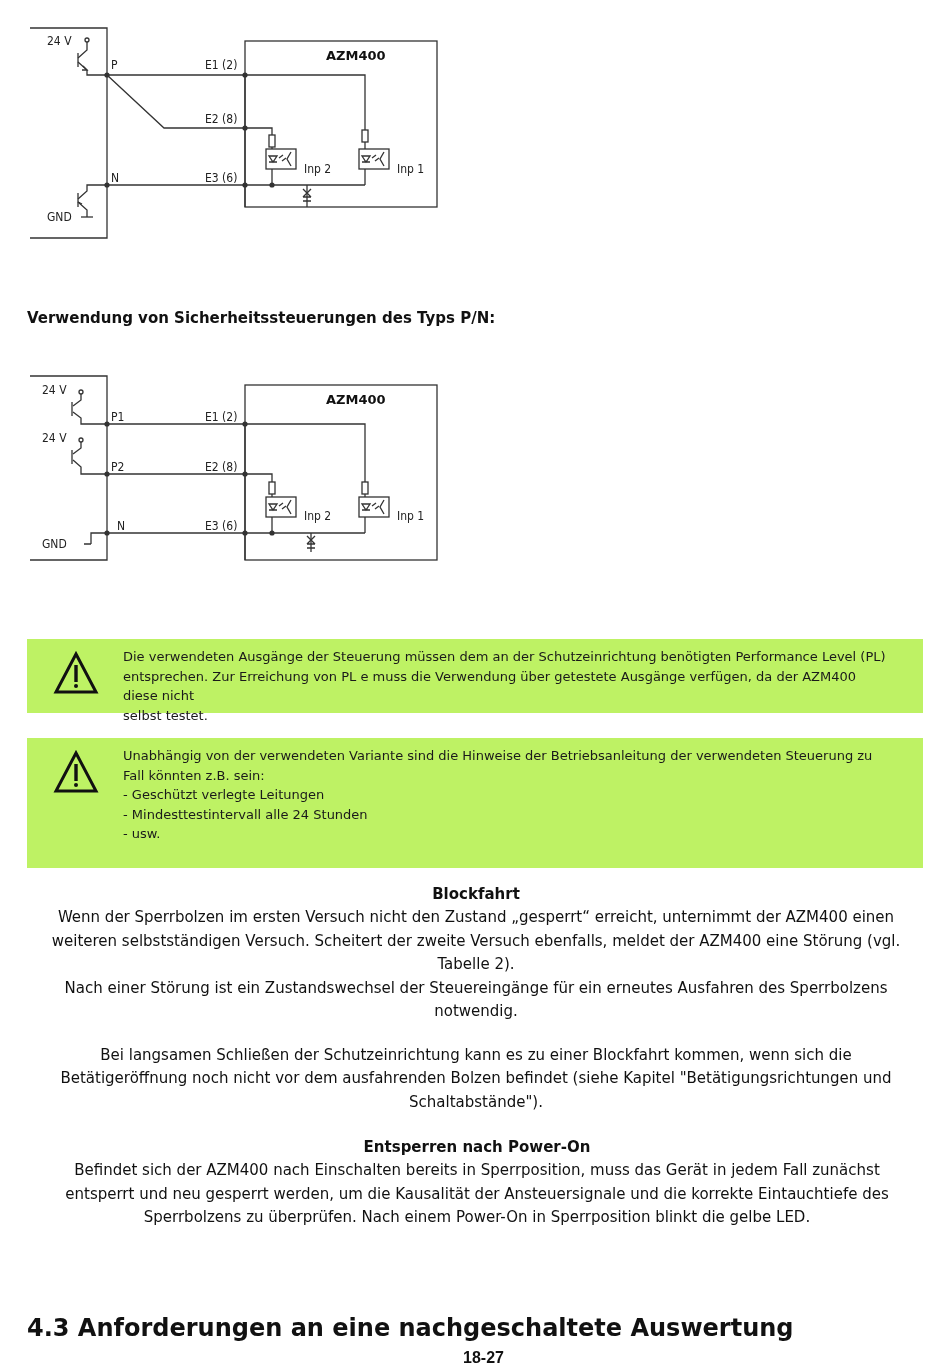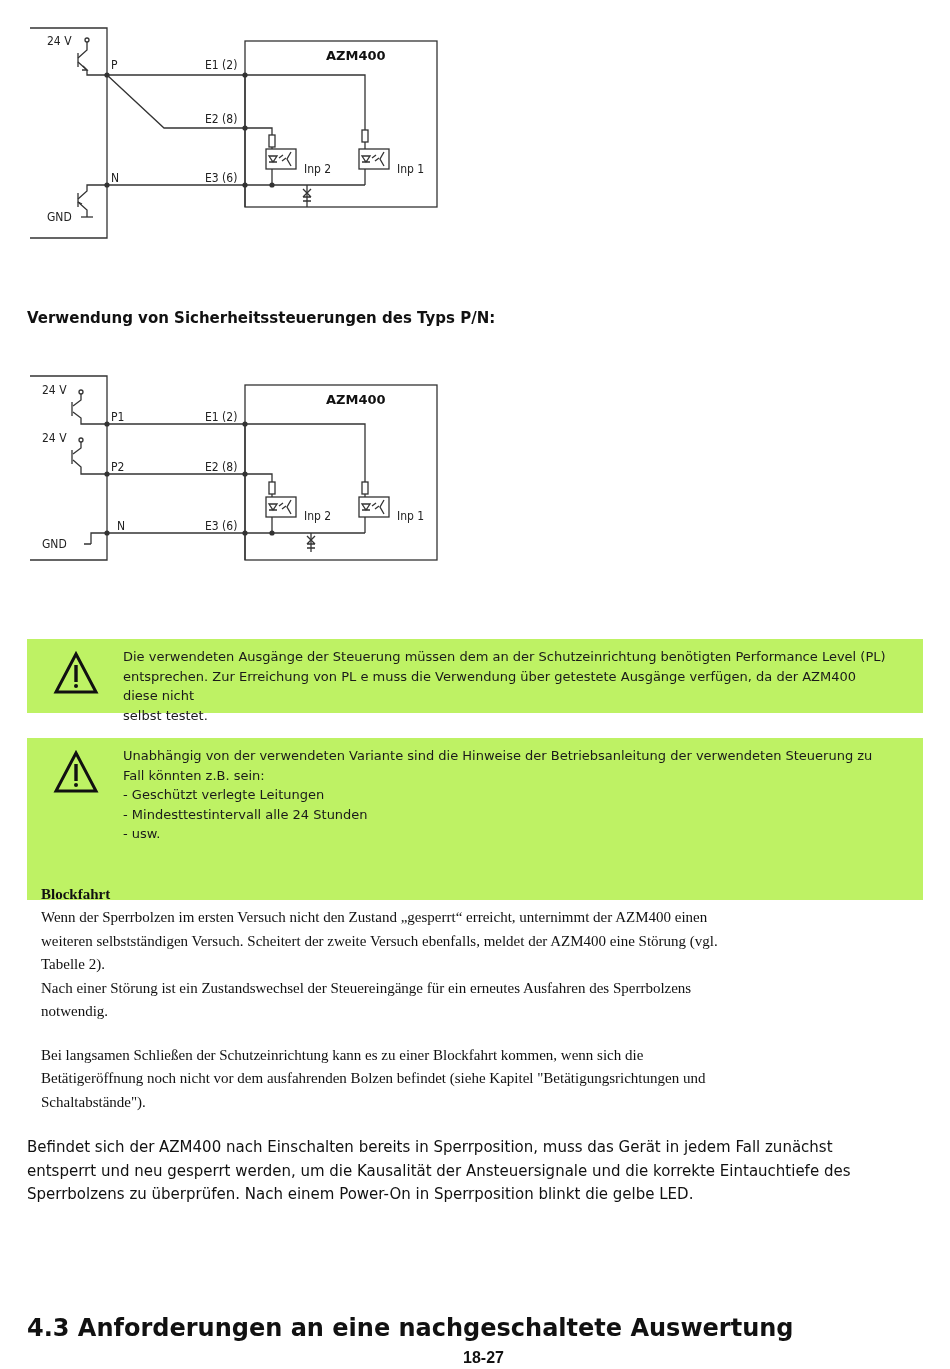--- a/index.html
+++ b/index.html
@@ -7,7 +7,7 @@
     width: 950px; height: 1369px; position: relative; overflow: hidden;
     font-family: "DejaVu Sans", sans-serif; color: #111111;
   }
-  .abs { position: absolute; }
+  .abs { position: absolute; text-align: center; }
   .diagram { position: absolute; }
   .diagram svg { display: block; }
   .diagram text { font-family: "DejaVu Sans", sans-serif; fill: #222; }

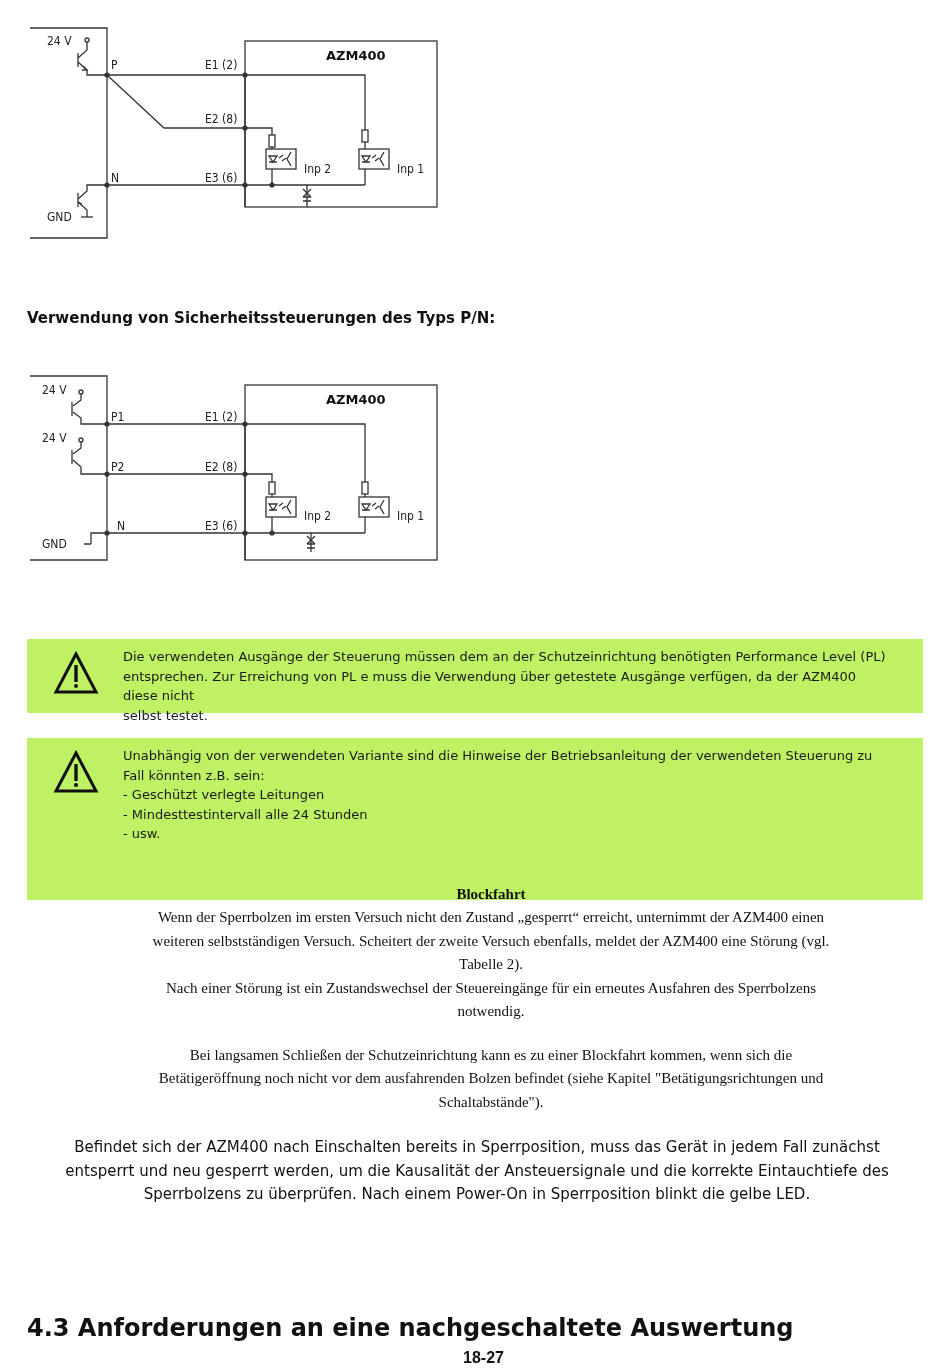--- a/index.html
+++ b/index.html
@@ -195,7 +195,7 @@
   </div>
 </div>
 
-<div class="warn-box" style="top:738px; height:162px;">
+<div class="warn-box" style="top:738px; height:130px;">
   <div class="warn-icon" style="top:12px;">
     <svg width="46" height="44" viewBox="0 0 46 44">
       <path d="M23 3 L43 41 H3 Z" fill="none" stroke="#111" stroke-width="3" stroke-linejoin="miter"></path>

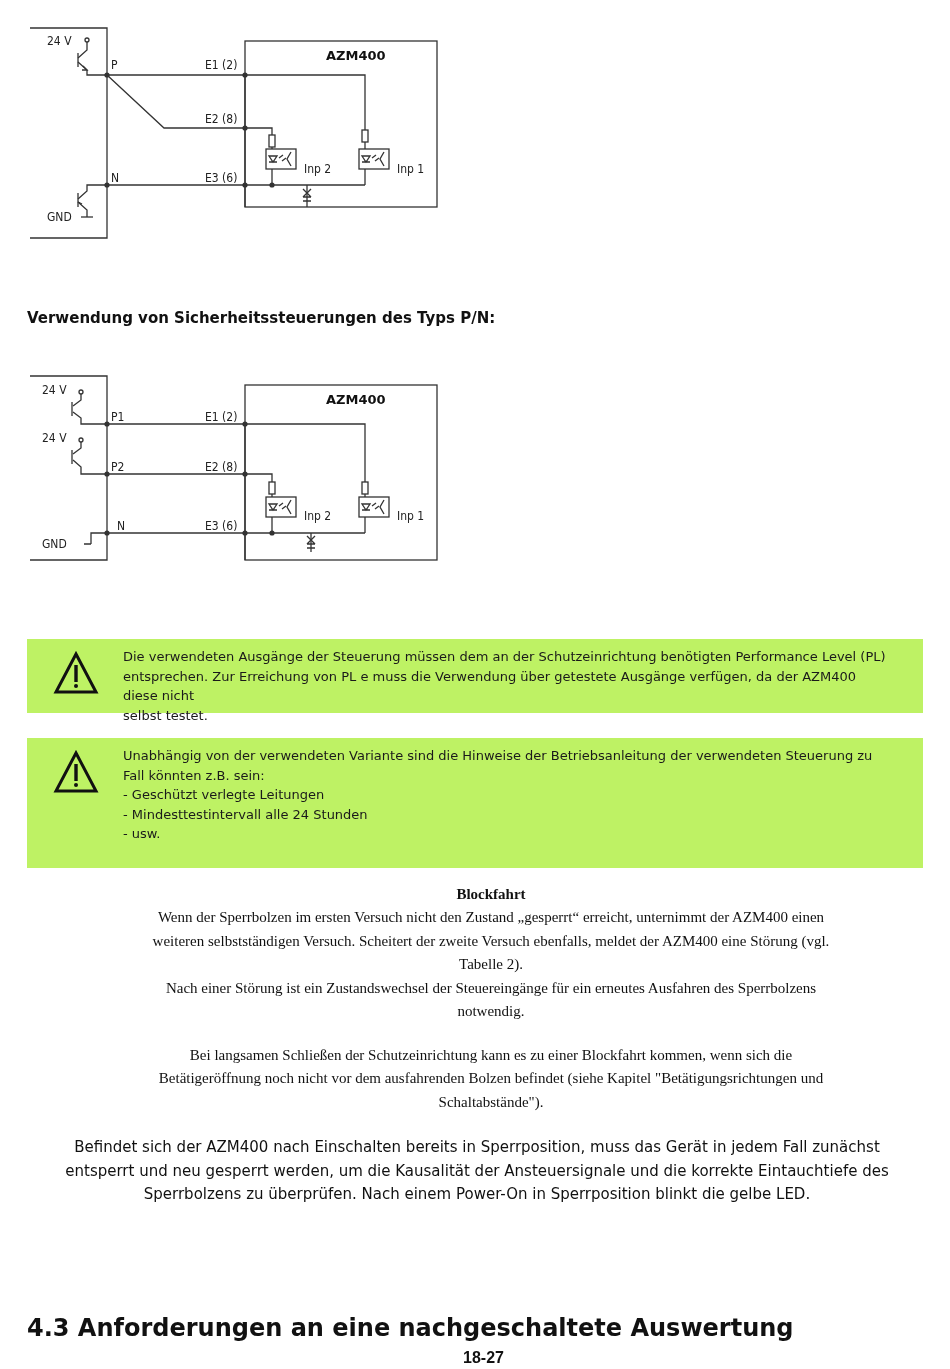--- a/index.html
+++ b/index.html
@@ -212,7 +212,7 @@
   </div>
 </div>
 
-<div class="abs" style="left:41px; top:883px; width:900px;font-family:Liberation Serif, serif;">
+<div class="abs" style="left:26px; top:883px; width:900px;">
   <div class="heading-bold">Blockfahrt</div>
   <div class="body-text">
     <div>Wenn der Sperrbolzen im ersten Versuch nicht den Zustand „gesperrt“ erreicht, unternimmt der AZM400 einen</div>

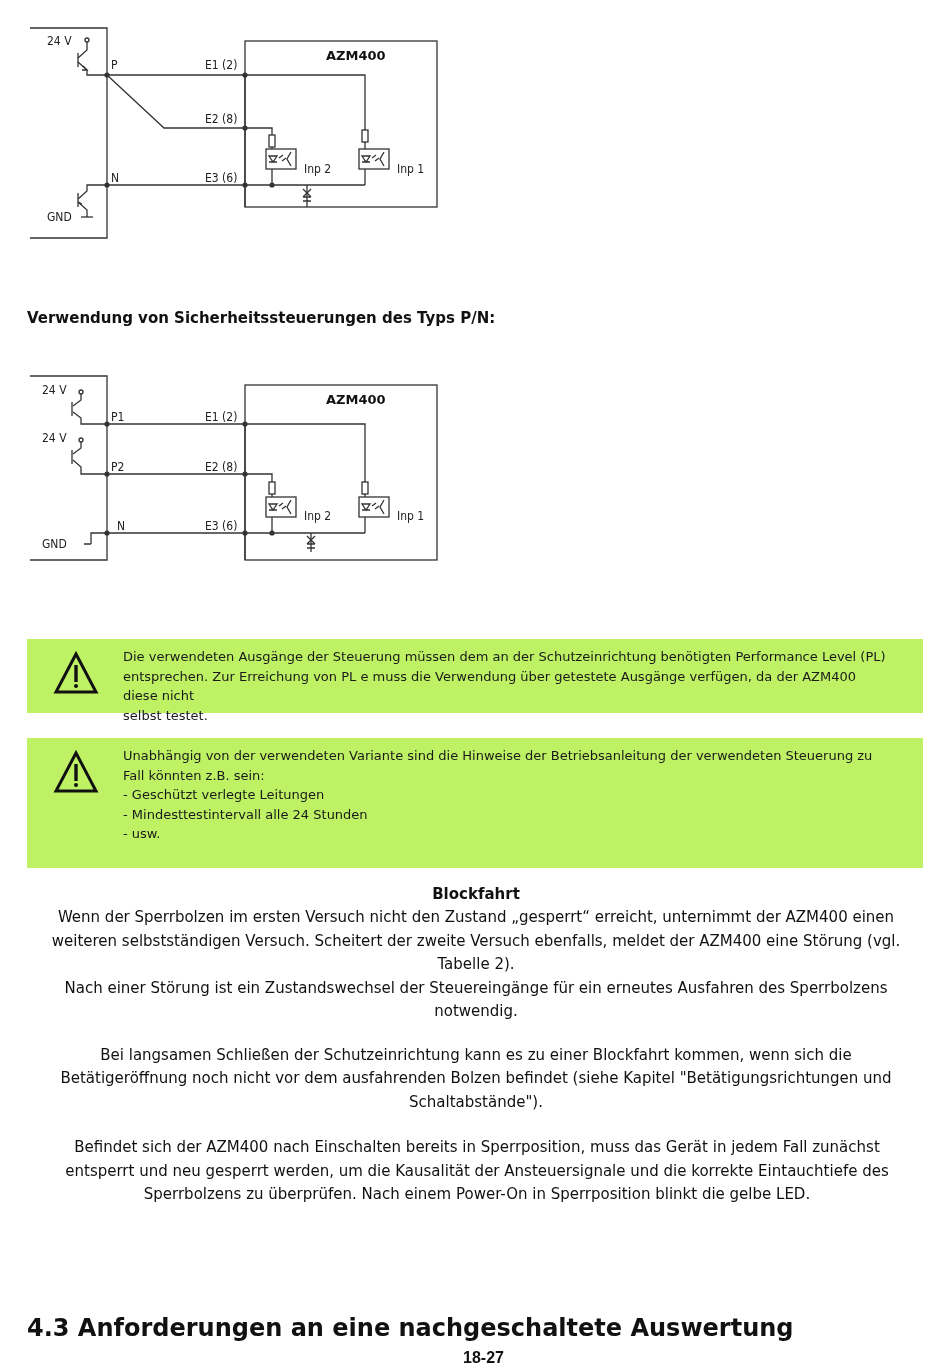--- a/index.html
+++ b/index.html
@@ -229,6 +229,7 @@
 </div>
 
 <div class="abs" style="left:27px; top:1136px; width:900px;">
+  <div class="heading-bold">Entsperren nach Power-On</div>
   <div class="body-text">
     <div>Befindet sich der AZM400 nach Einschalten bereits in Sperrposition, muss das Gerät in jedem Fall zunächst</div>
     <div>entsperrt und neu gesperrt werden, um die Kausalität der Ansteuersignale und die korrekte Eintauchtiefe des</div>

